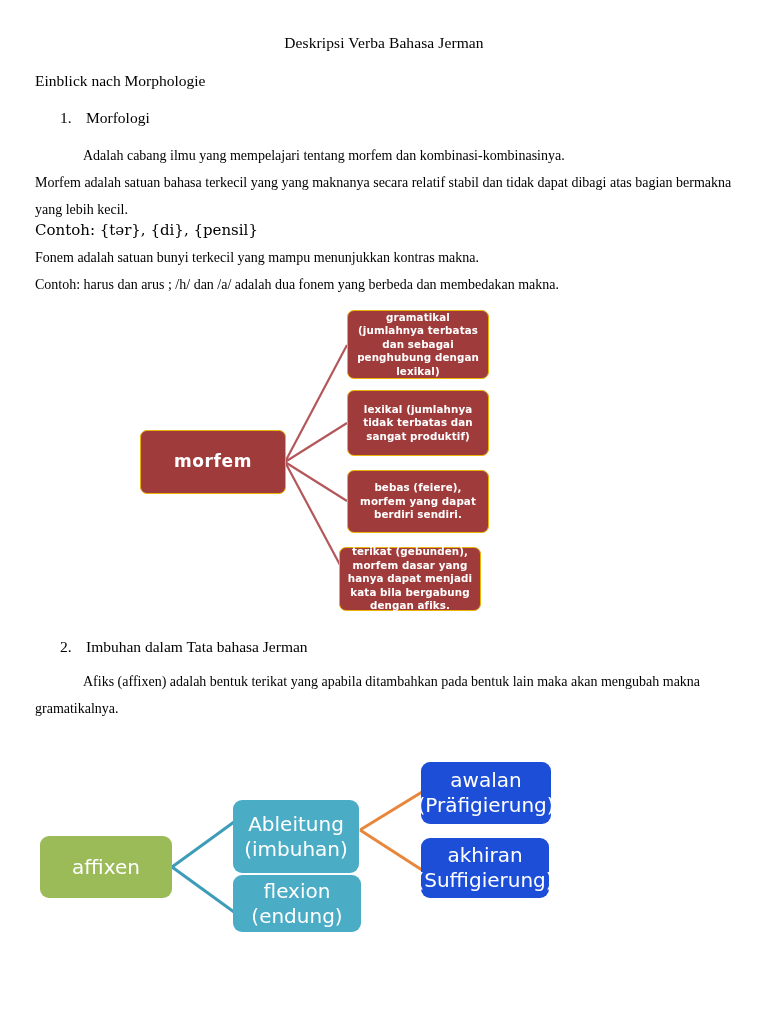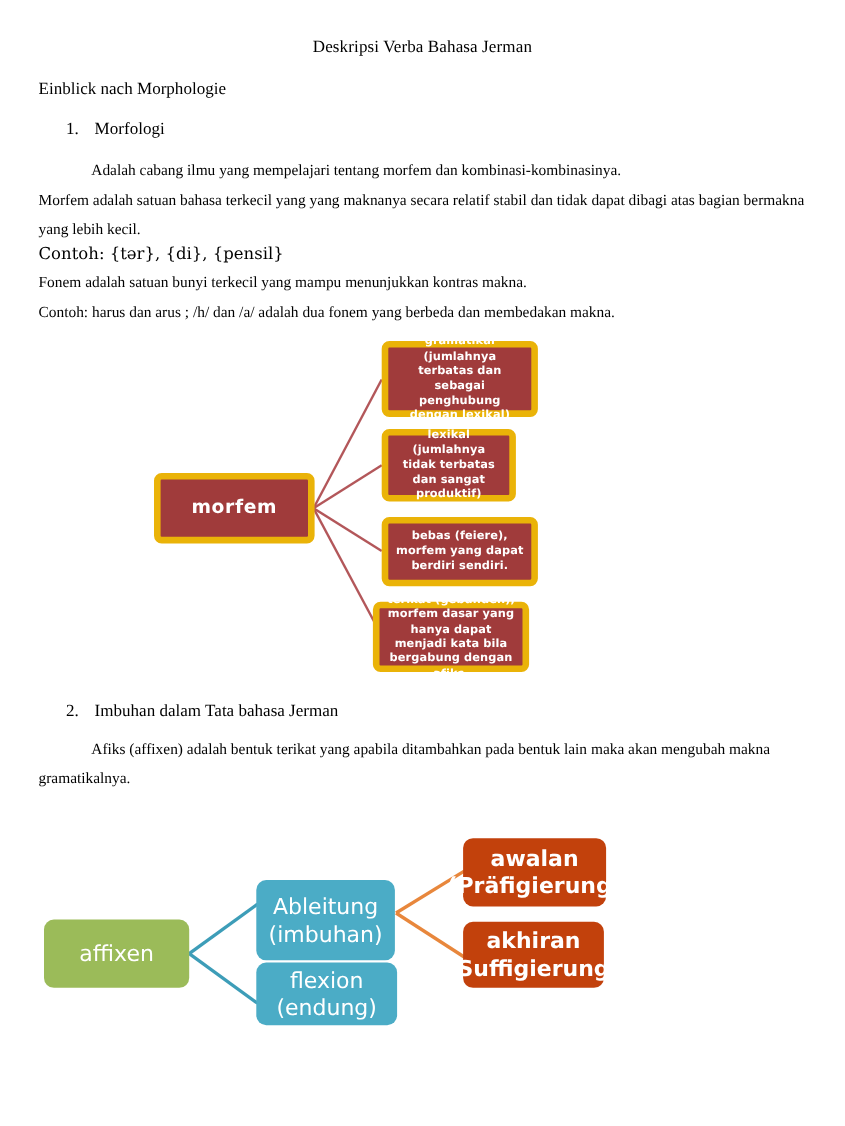--- a/index.html
+++ b/index.html
@@ -98,7 +98,7 @@
   
   .node.red {
     background: #A03B3B;
-    border: 6px solid #eab308;
+    border: 1px solid #eab308;
     border-radius: 7px;
     font-size: 10.3px;
     line-height: 13.4px;

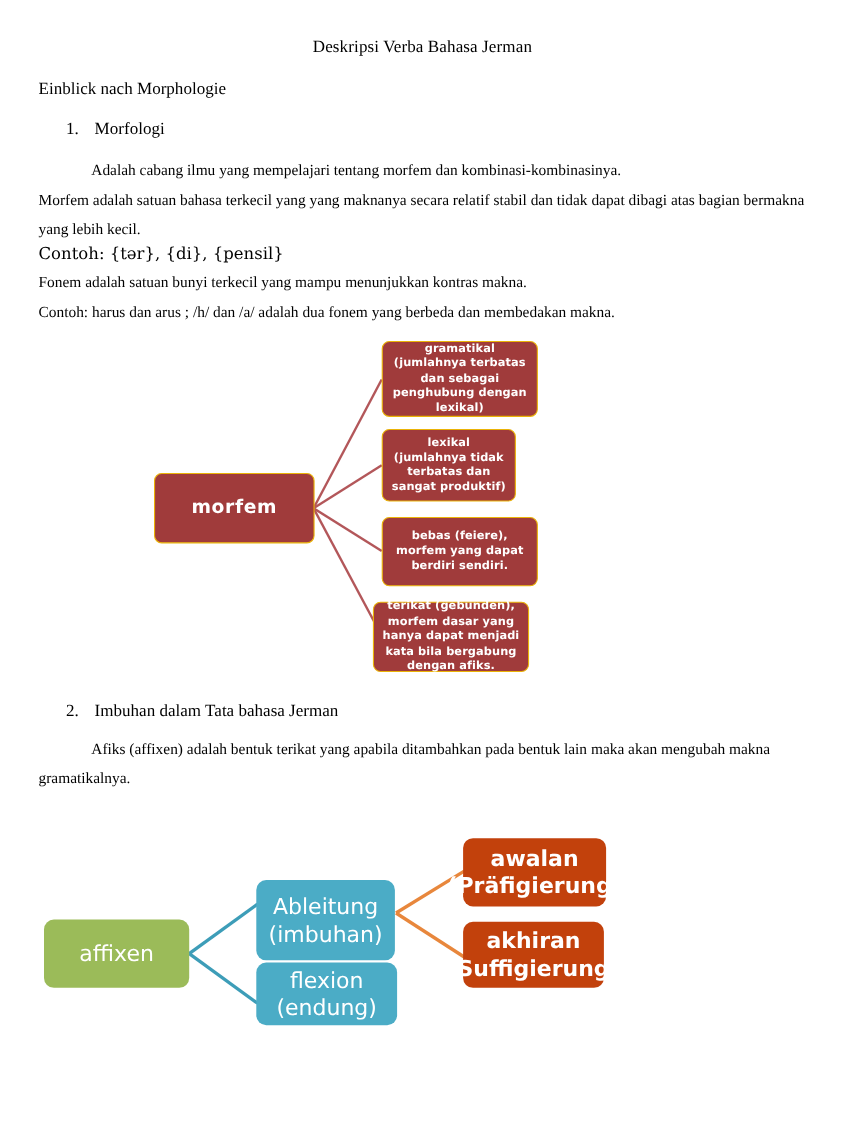--- a/index.html
+++ b/index.html
@@ -168,7 +168,7 @@
 
     <div class="node red" style="left:209px; top:5px; width:142px; height:69px;">gramatikal (jumlahnya terbatas dan sebagai penghubung dengan lexikal)</div>
 
-    <div class="node red" style="left:209px; top:85px; width:122px; height:66px;">lexikal (jumlahnya tidak terbatas dan sangat produktif)</div>
+    <div class="node red" style="left:209px; top:85px; width:142px; height:66px;">lexikal (jumlahnya tidak terbatas dan sangat produktif)</div>
 
     <div class="node red" style="left:209px; top:165px; width:142px; height:63px;">bebas (feiere), morfem yang dapat berdiri sendiri.</div>
 

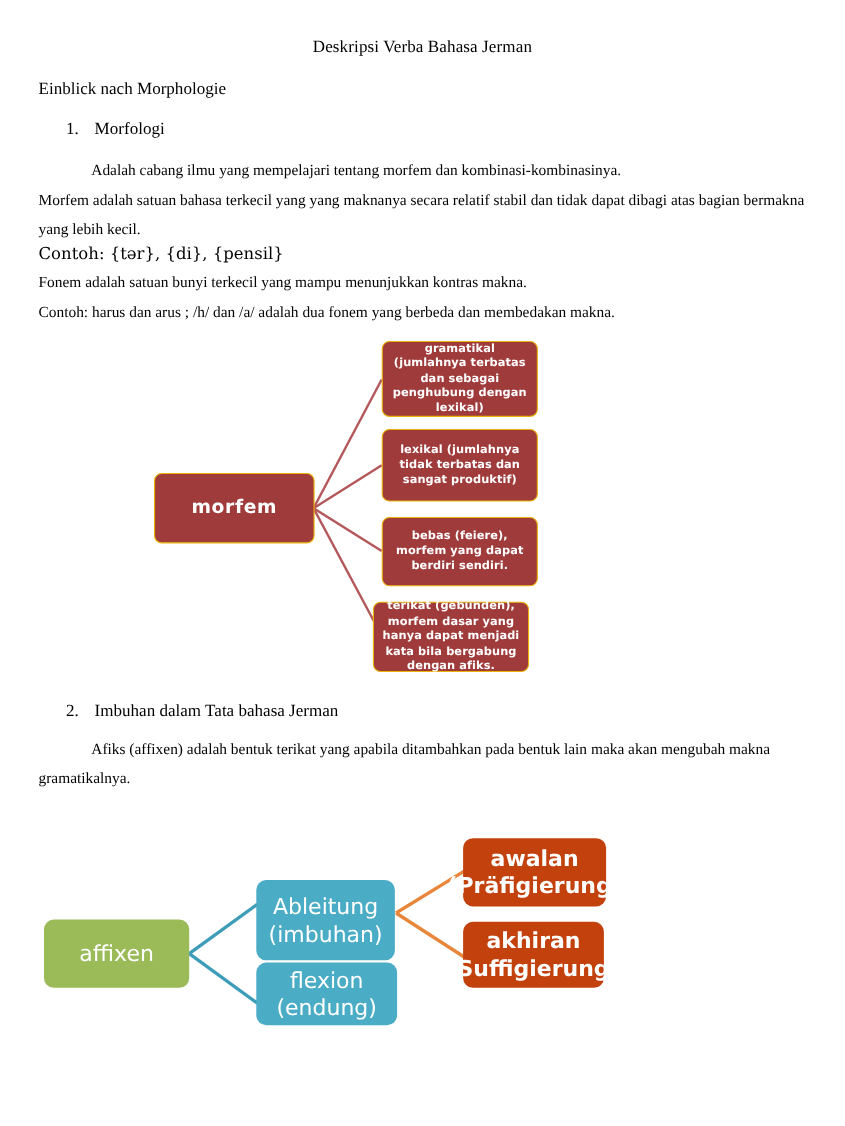--- a/index.html
+++ b/index.html
@@ -124,11 +124,10 @@
     line-height: 25px;
   }
   .node.orange {
-    background: #c2410c;
+    background: #1d4ed8;
     border-radius: 9px;
     font-size: 20px;
     line-height: 25px;
-    font-weight: bold;
   }
 </style>
 </head>

